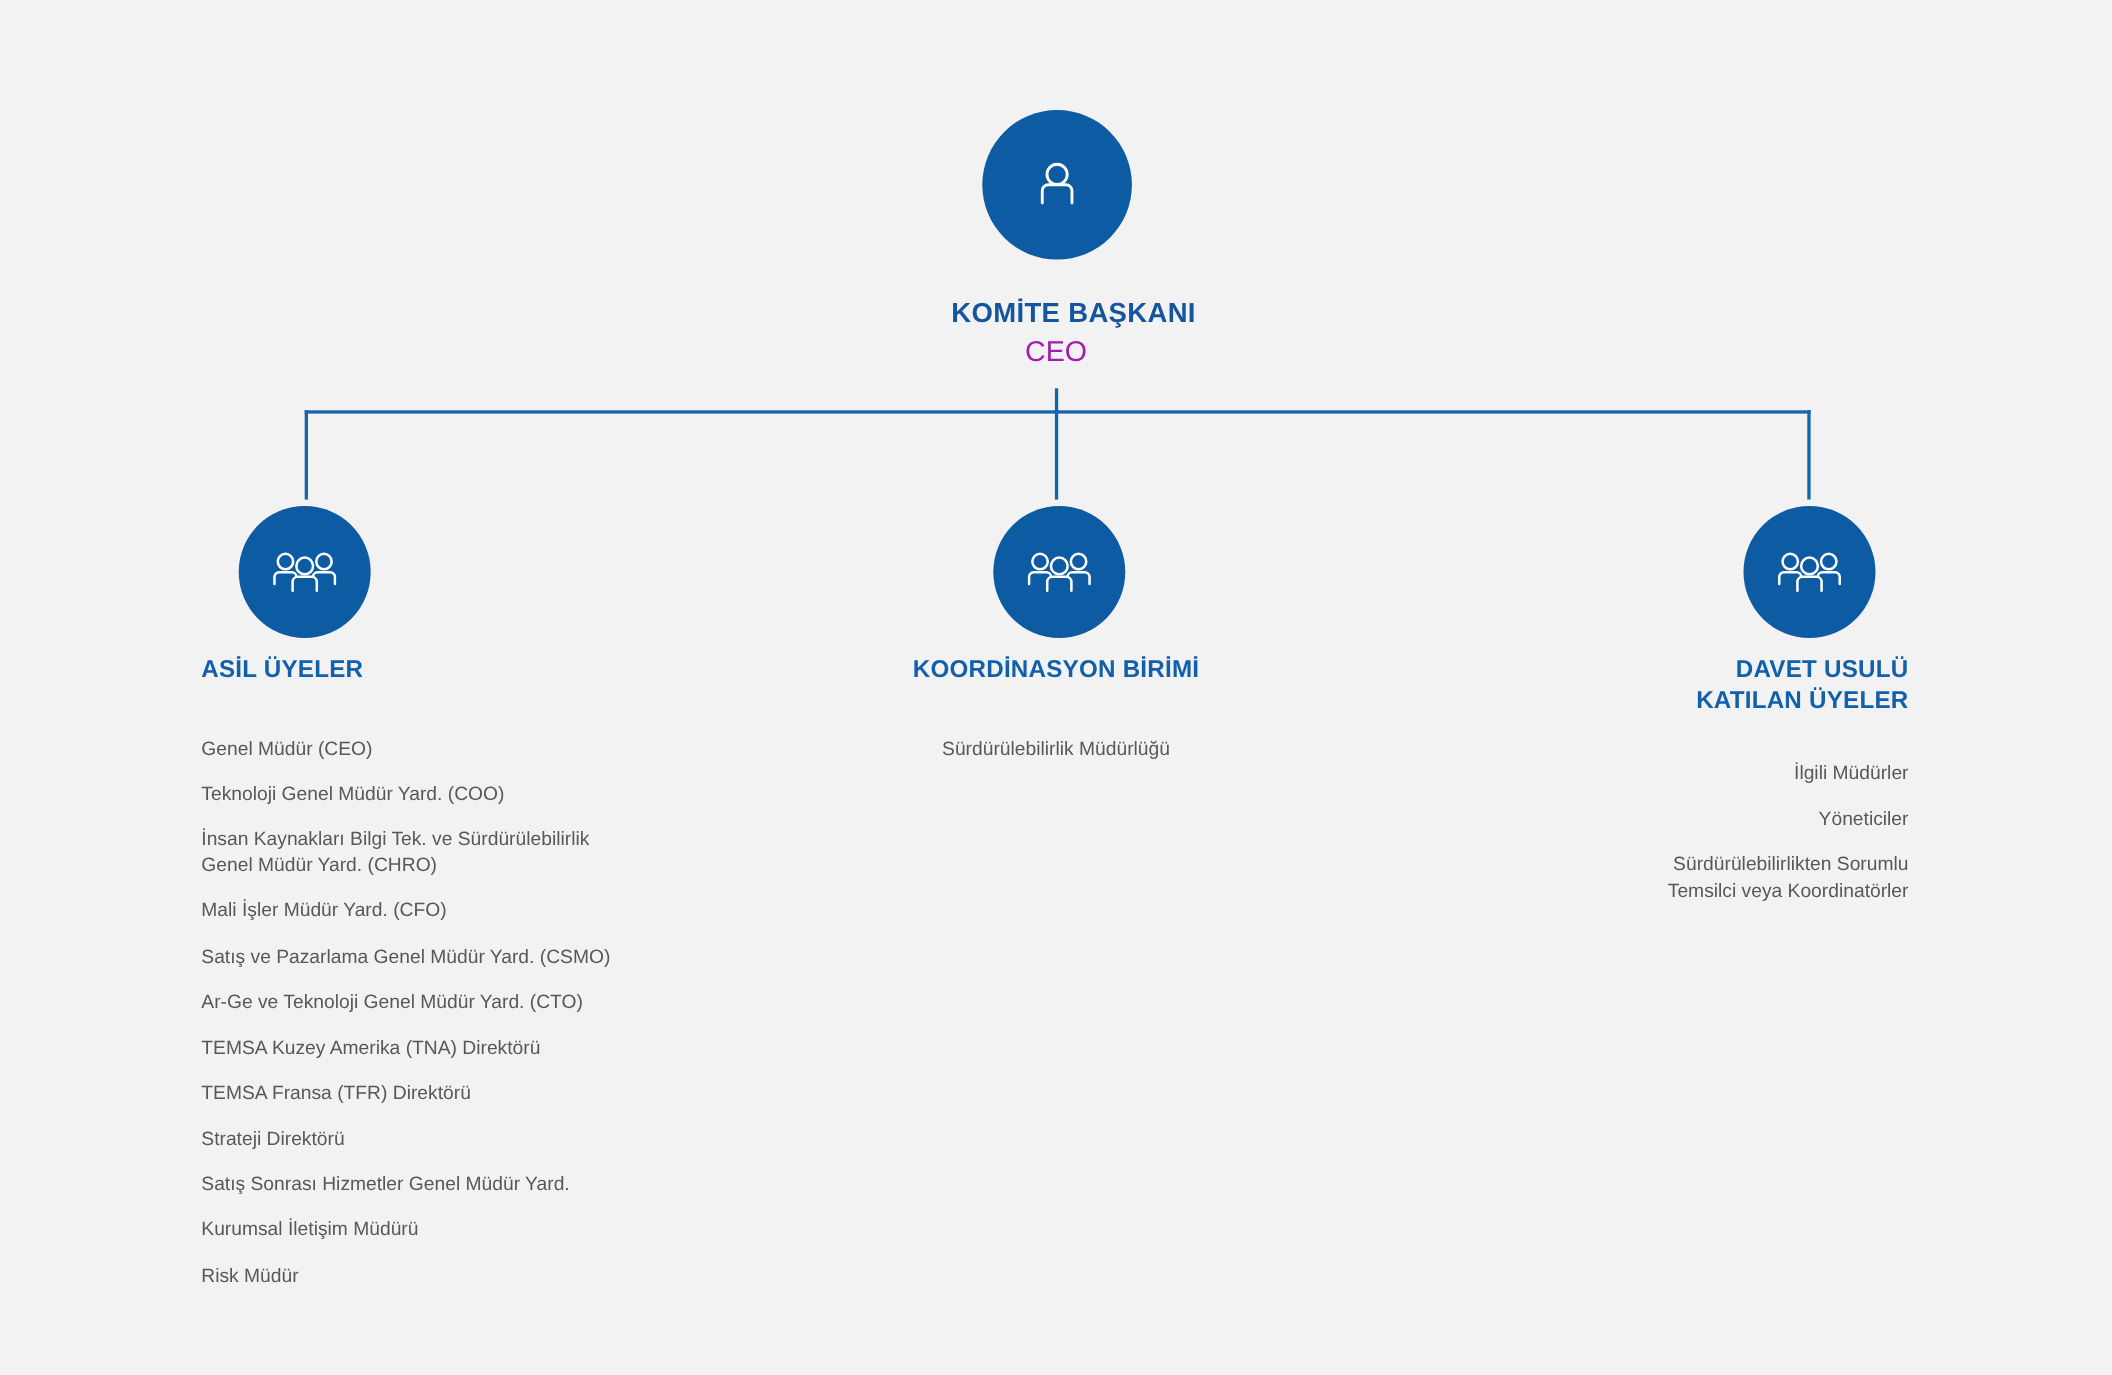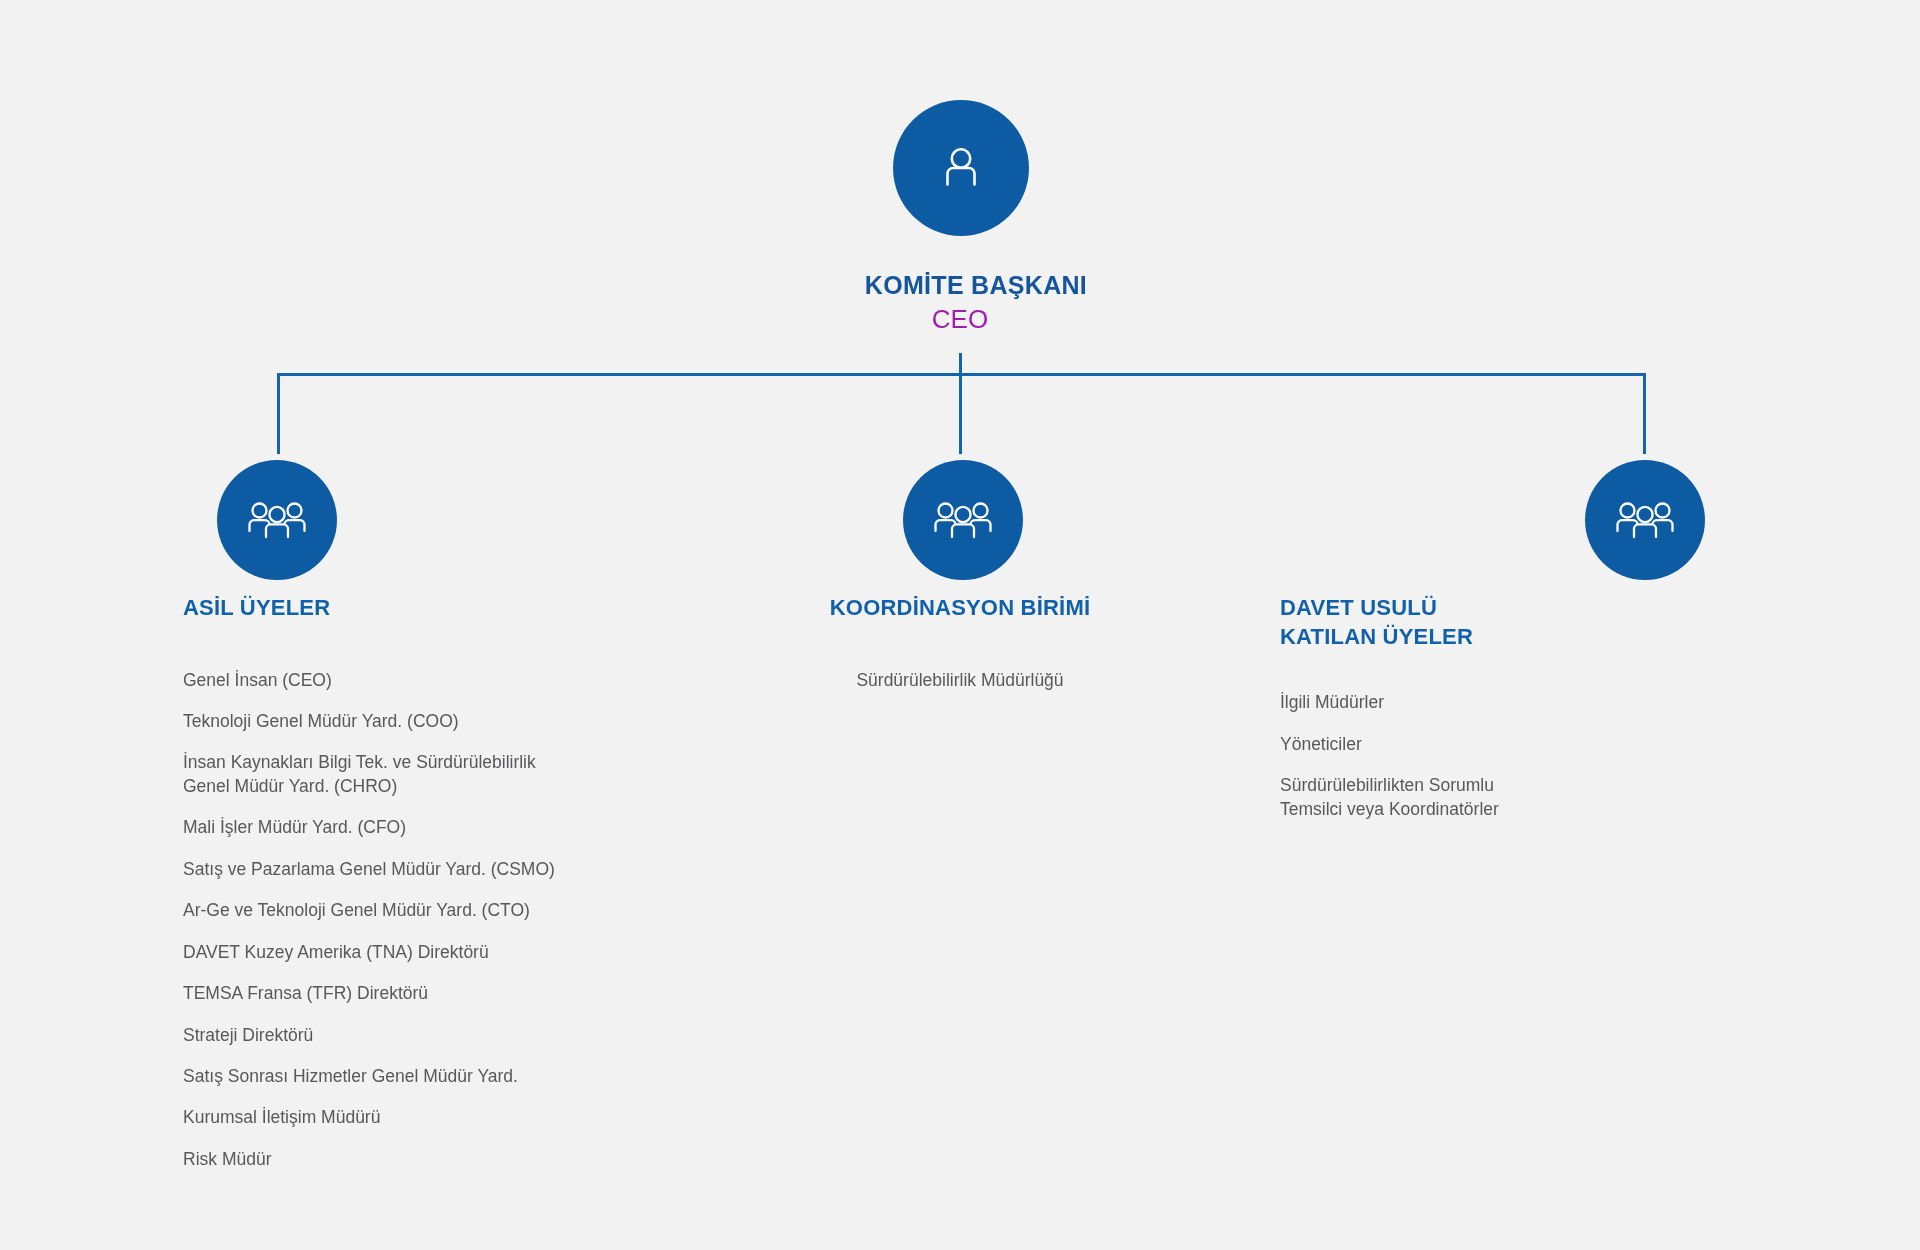--- a/index.html
+++ b/index.html
@@ -122,7 +122,7 @@
 
   .col-left   { left: 183px; width: 470px; text-align: left; }
   .col-center { left: 720px; width: 480px; text-align: center; }
-  .col-right  { left: 1280px; width: 455px; }
+  .col-right  { left: 1280px; width: 455px; text-align: right; }
 
   .col-center .column-body { margin-top: 46px; }
   .col-right .column-body  { margin-top: 40px; }

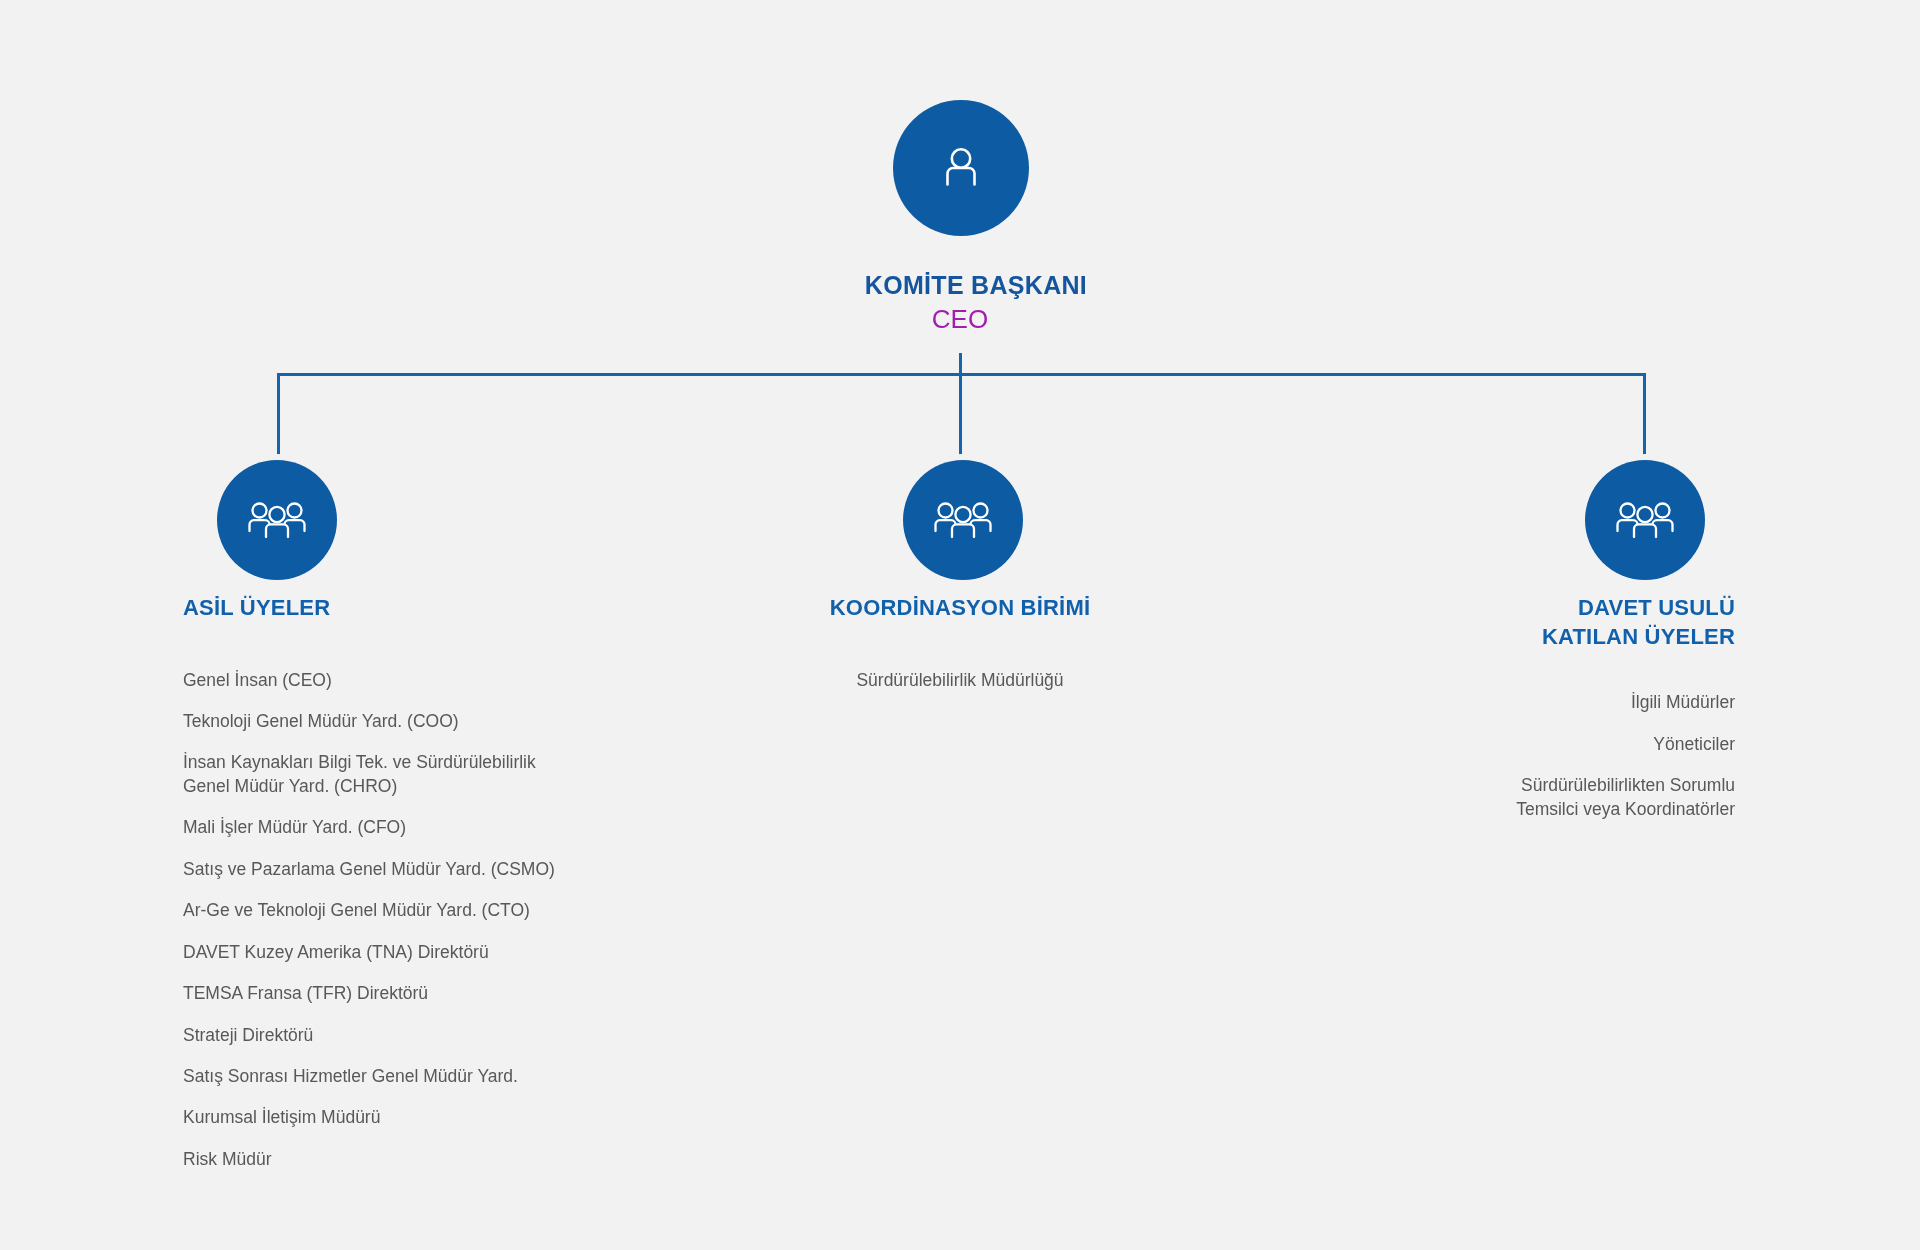--- a/index.html
+++ b/index.html
@@ -197,7 +197,7 @@
       </div>
     <div class="column-body">
         <div class="body-line">
-          <span class="wrap-line">Genel İnsan (CEO)</span>
+          <span class="wrap-line">Genel Müdür (CEO)</span>
         </div>
         <div class="body-line">
           <span class="wrap-line">Teknoloji Genel Müdür Yard. (COO)</span>

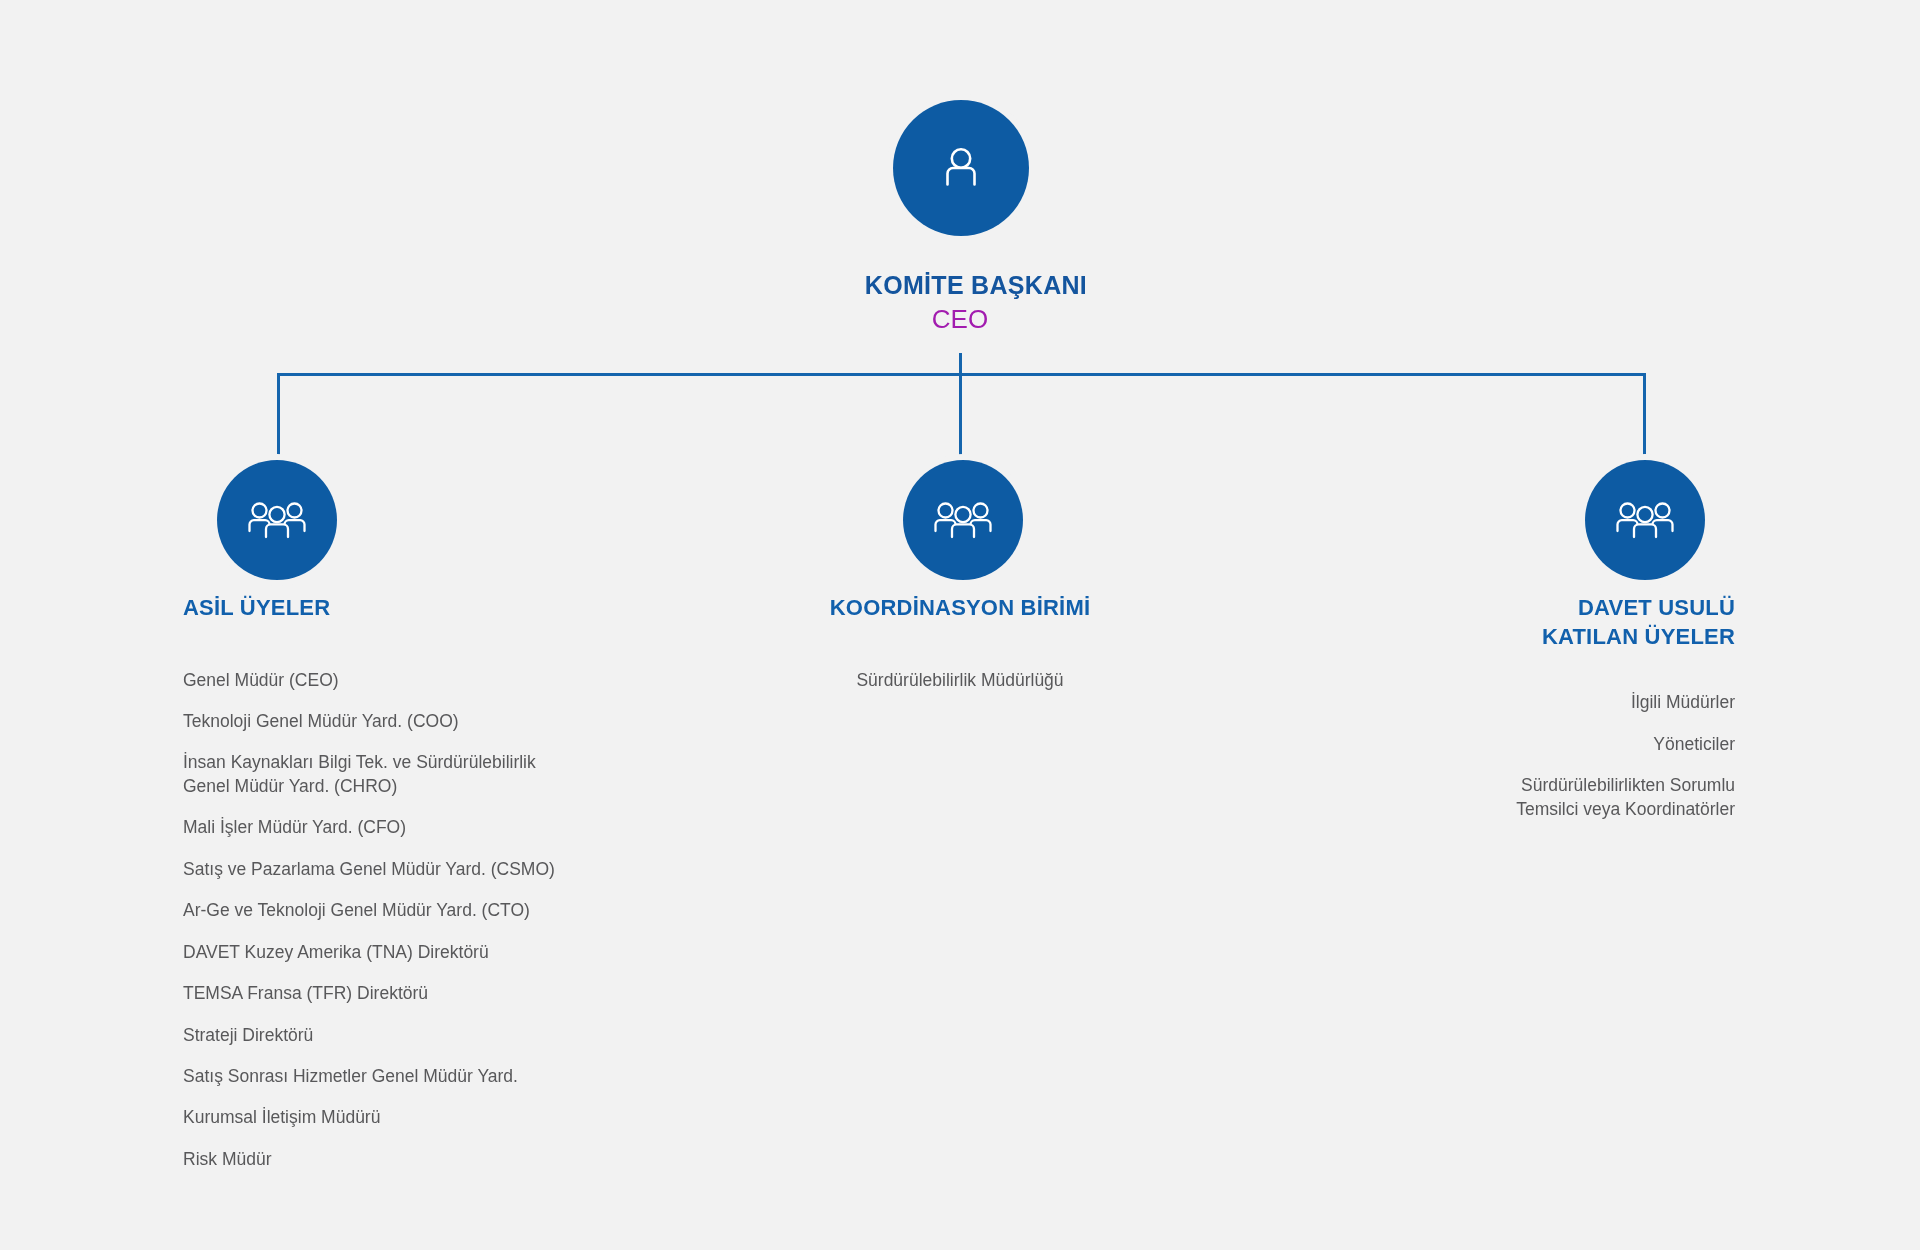--- a/index.html
+++ b/index.html
@@ -216,7 +216,7 @@
           <span class="wrap-line">Ar-Ge ve Teknoloji Genel Müdür Yard. (CTO)</span>
         </div>
         <div class="body-line">
-          <span class="wrap-line">DAVET Kuzey Amerika (TNA) Direktörü</span>
+          <span class="wrap-line">TEMSA Kuzey Amerika (TNA) Direktörü</span>
         </div>
         <div class="body-line">
           <span class="wrap-line">TEMSA Fransa (TFR) Direktörü</span>

